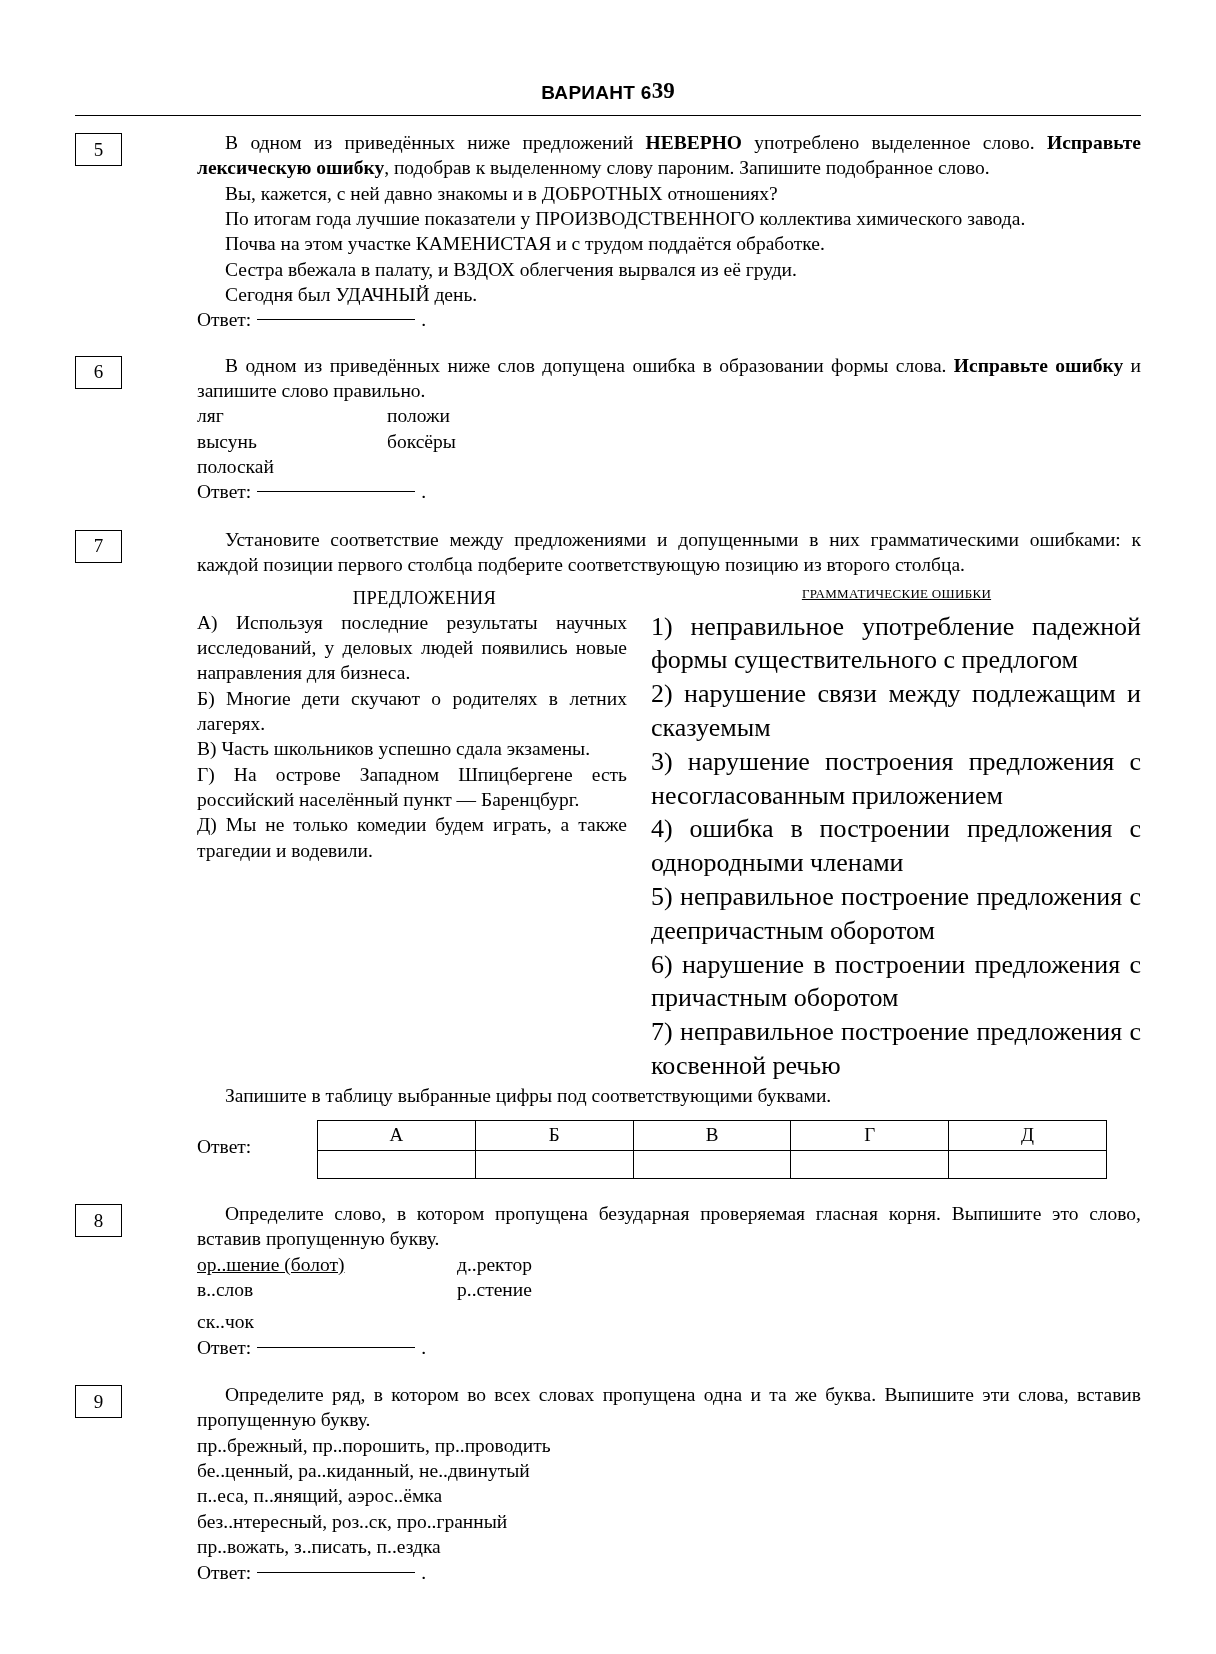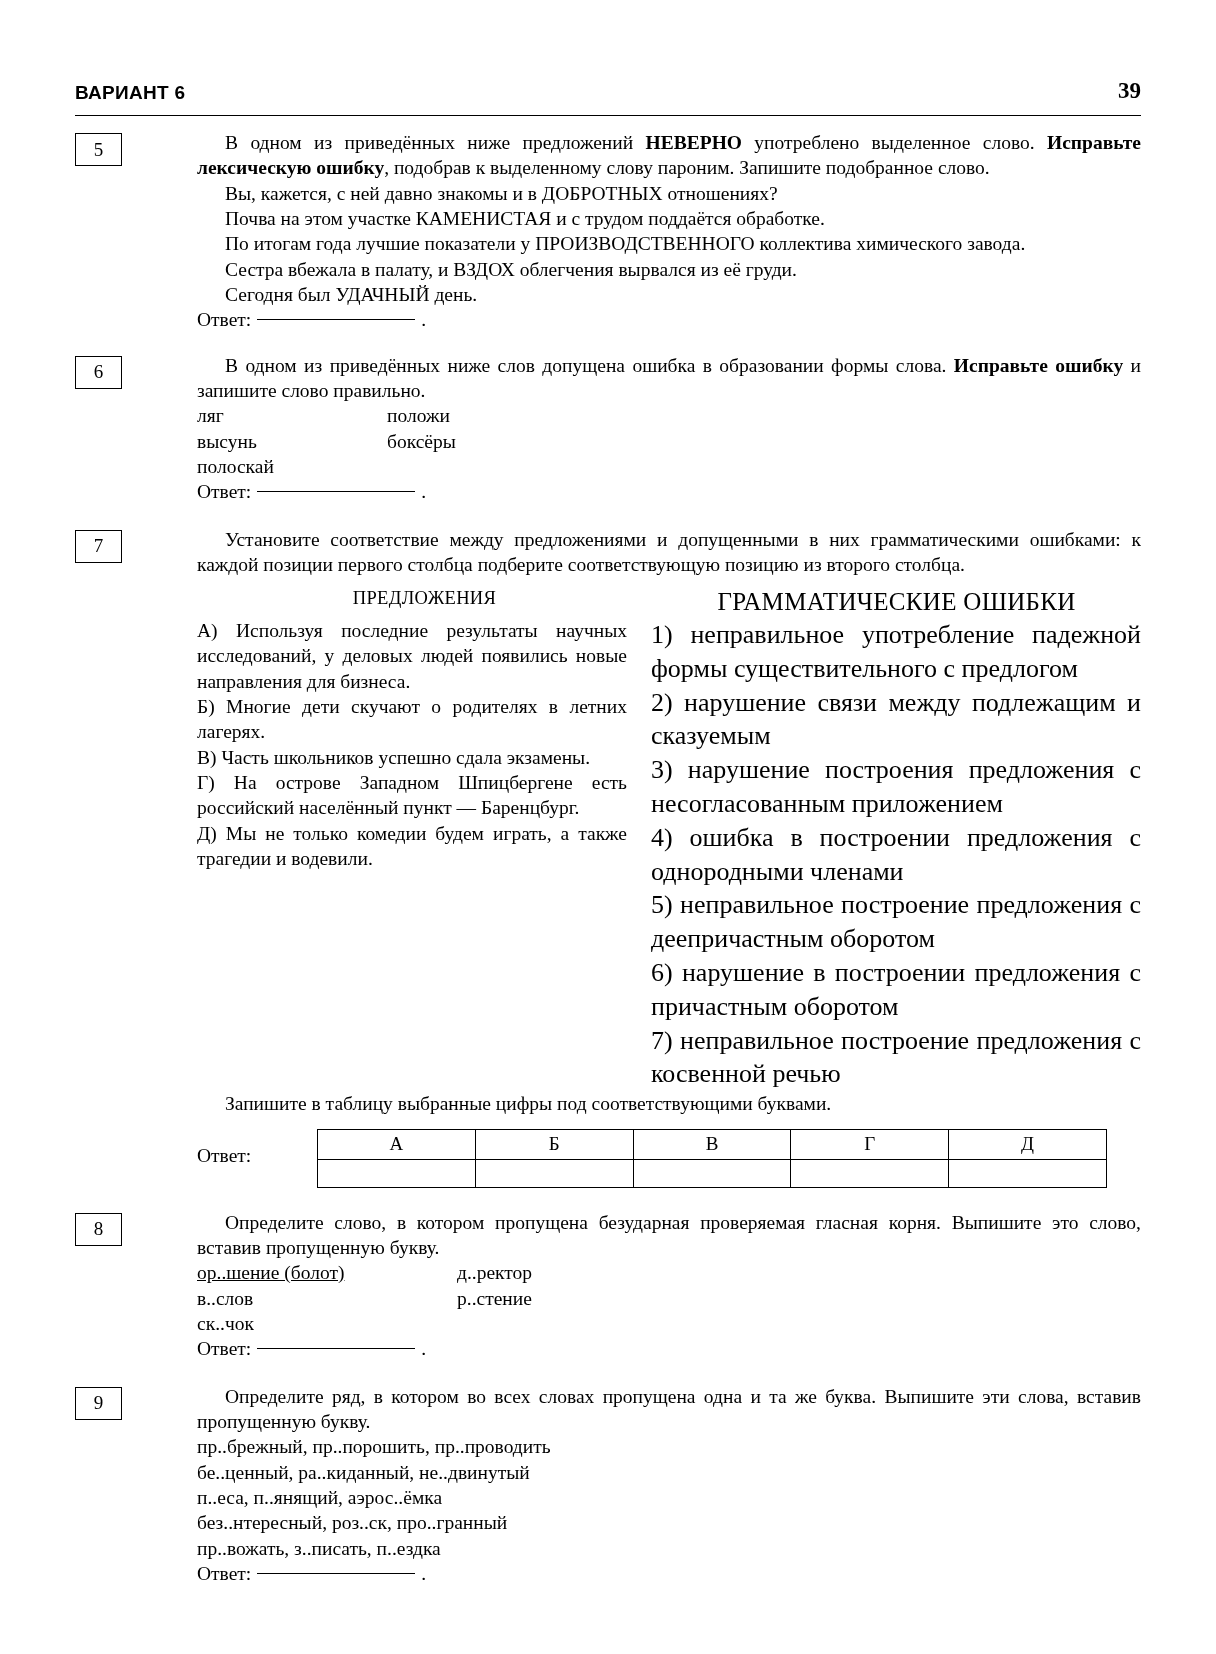--- a/index.html
+++ b/index.html
@@ -28,7 +28,7 @@
     left: 75px;
     right: 75px;
     display: flex;
-    justify-content: space-between;
+    justify-content: center;
     align-items: flex-end;
     font-family: "Liberation Sans", sans-serif;
   }

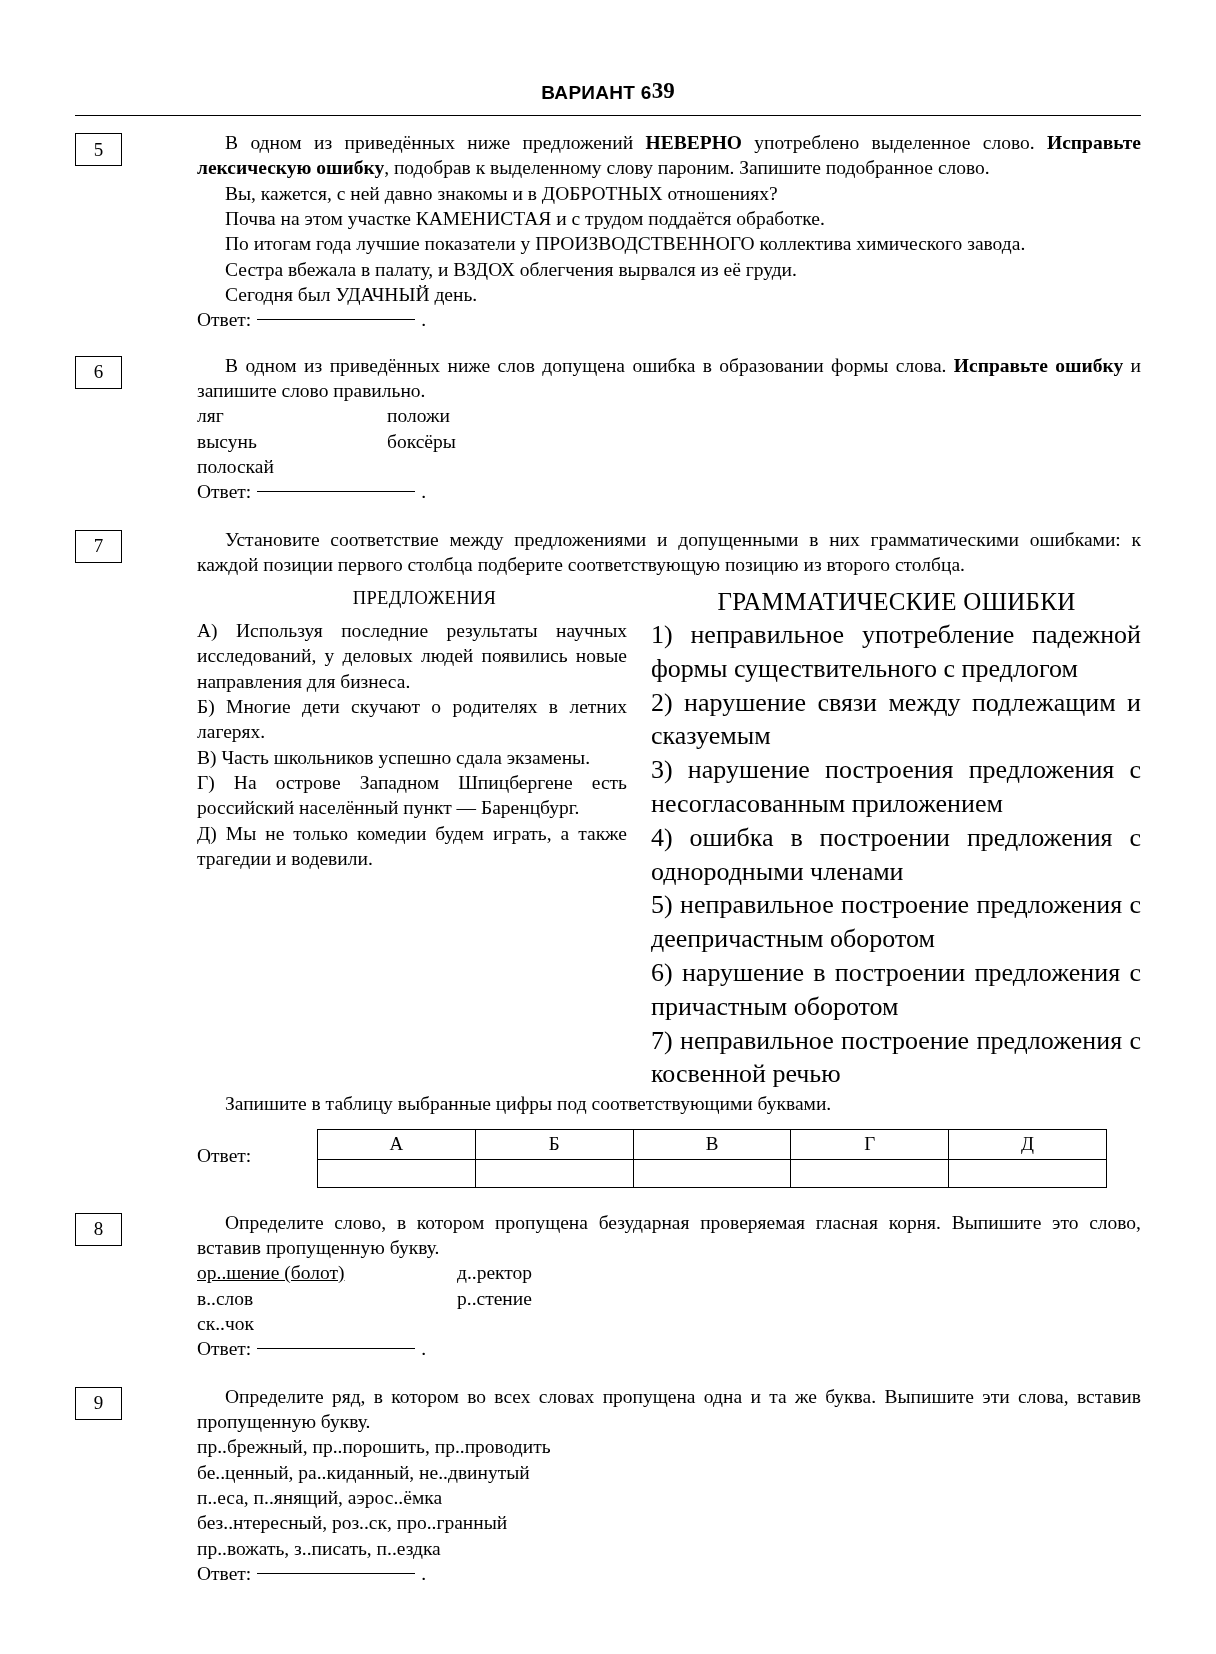--- a/index.html
+++ b/index.html
@@ -194,8 +194,8 @@
       <div class="task-body">
         <p class="indent"><span>В одном из приведённых ниже предложений </span><span class="b">НЕВЕРНО</span><span> употреблено выделенное слово. </span><span class="b">Исправьте лексическую ошибку</span><span>, подобрав к выделенному слову пароним. Запишите подобранное слово.</span></p>
         <p class="indent">Вы, кажется, с ней давно знакомы и в ДОБРОТНЫХ отношениях?</p>
+        <p class="indent">По итогам года лучшие показатели у ПРОИЗВОДСТВЕННОГО коллектива химического завода.</p>
         <p class="indent">Почва на этом участке КАМЕНИСТАЯ и с трудом поддаётся обработке.</p>
-        <p class="indent">По итогам года лучшие показатели у ПРОИЗВОДСТВЕННОГО коллектива химического завода.</p>
         <p class="indent">Сестра вбежала в палату, и ВЗДОХ облегчения вырвался из её груди.</p>
         <p class="indent">Сегодня был УДАЧНЫЙ день.</p>
         <p class="indent answer-line"><span>Ответ:</span><span class="ansdash"></span><span>.</span></p>

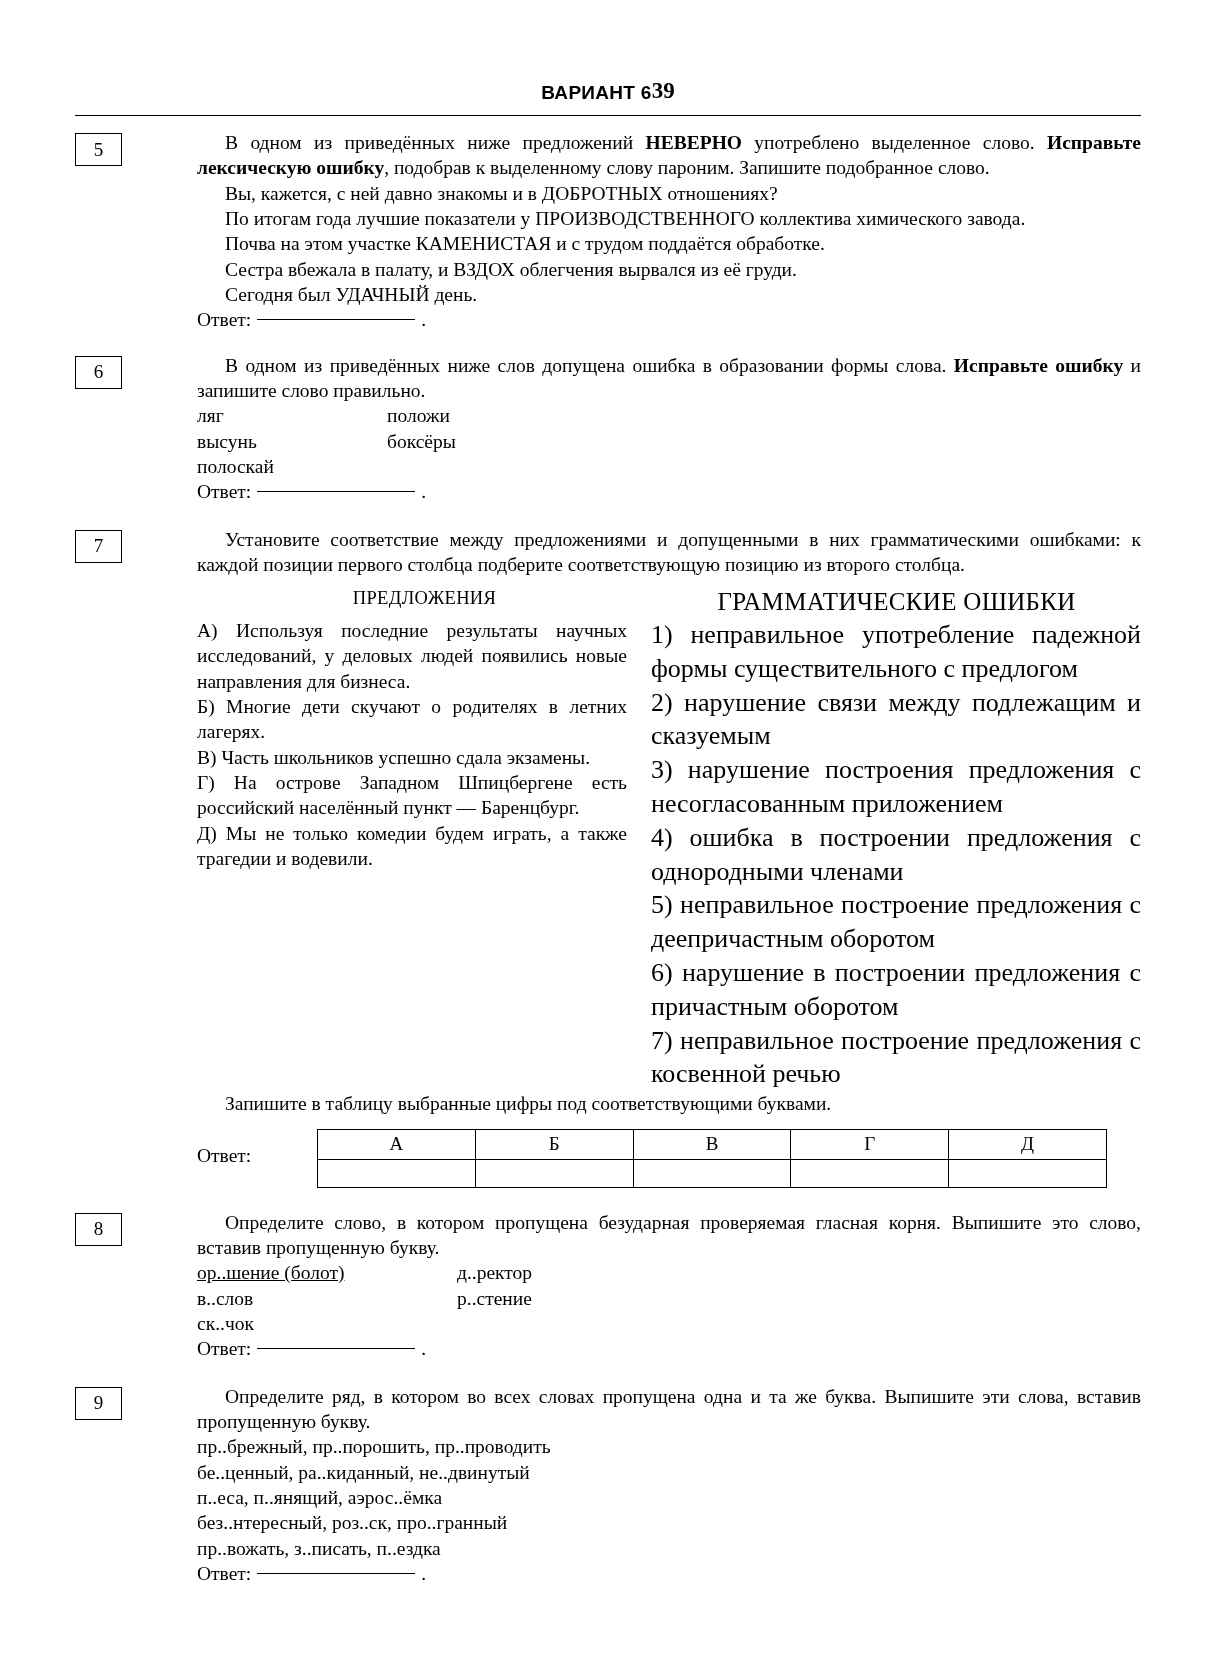--- a/index.html
+++ b/index.html
@@ -126,8 +126,9 @@
   .match-head .h2 {
     flex: 1;
     text-align: center;
-    font-size: 25px;
+    font-size: 13px;
     letter-spacing: .3px;
+    text-decoration: underline;
   }
   .match-cols {
     display: flex;

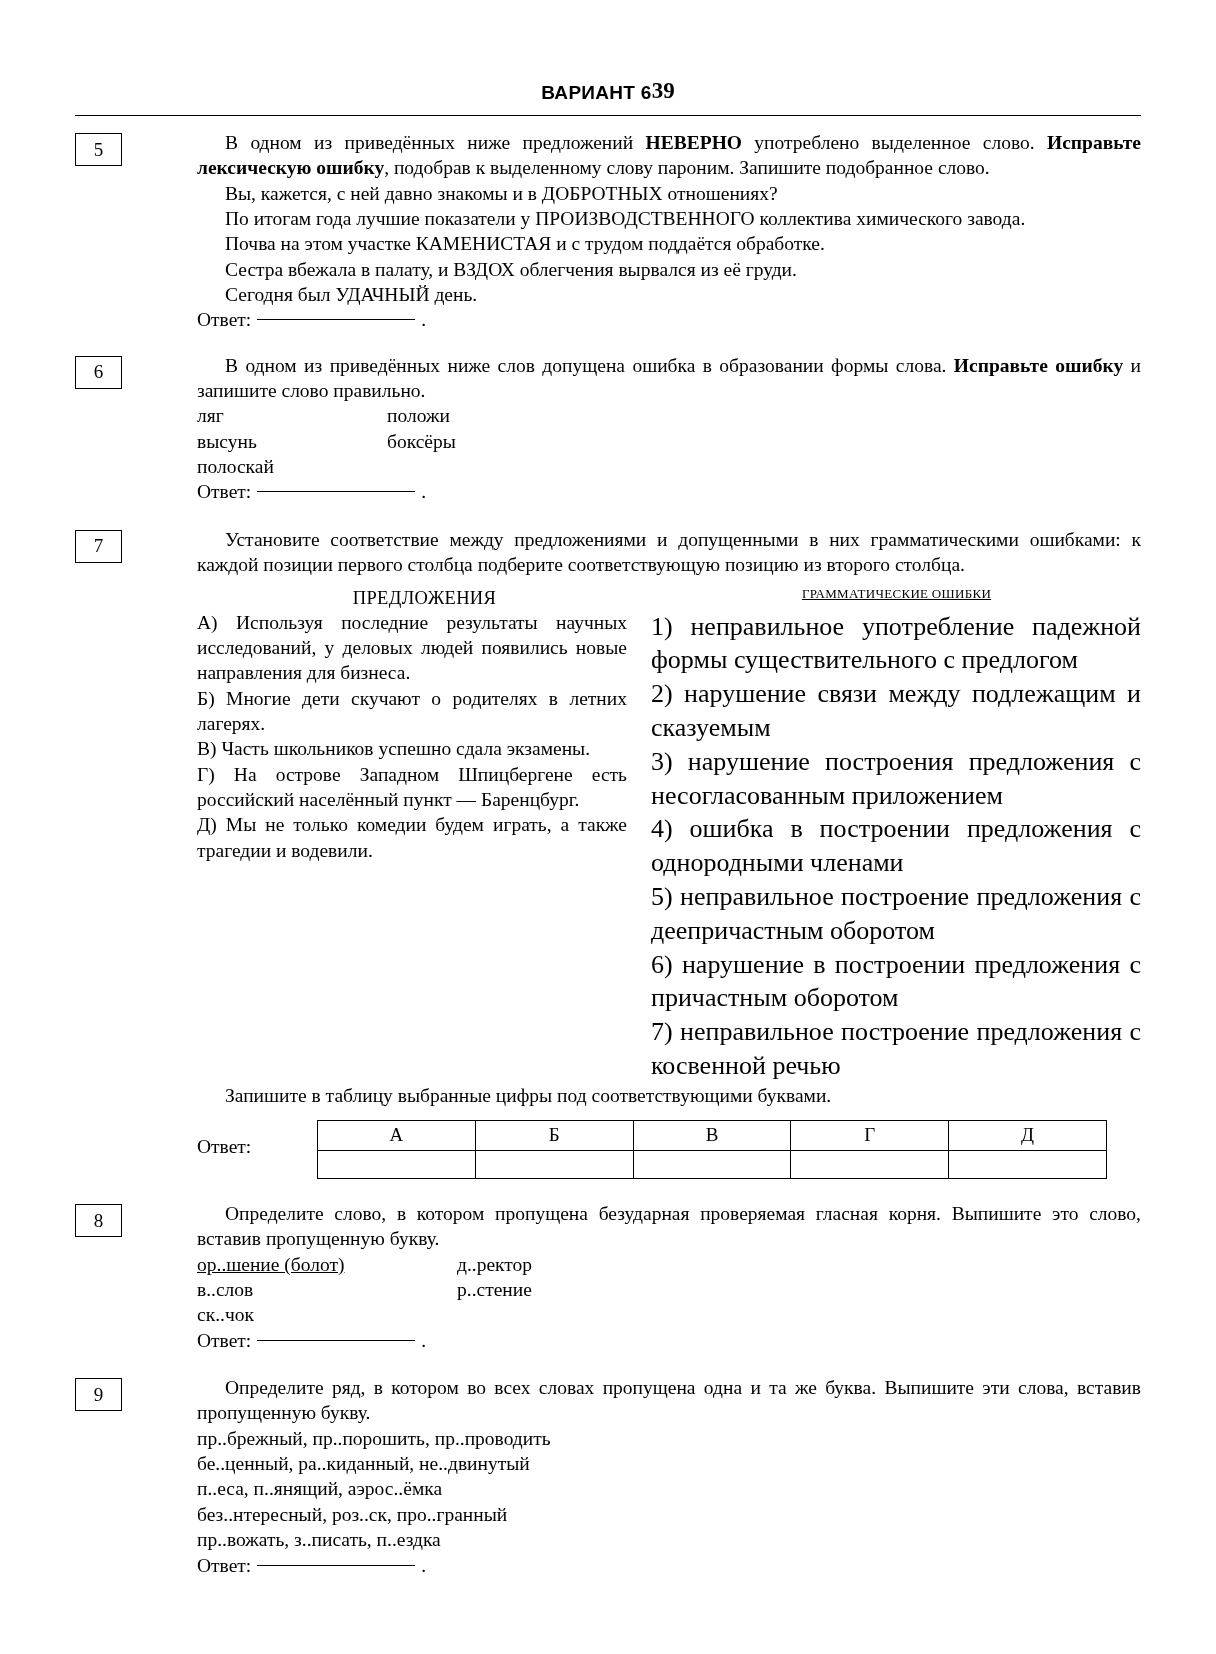--- a/index.html
+++ b/index.html
@@ -291,7 +291,7 @@
           <div class="c2">р..стение</div>
         </div>
         <div class="cols2">
-          <div class="c1" style="width:260px;">ск..чок</div>
+          <div class="c1" style="width:260px;margin-top:7px;">ск..чок</div>
           <div class="c2"></div>
         </div>
         <p class="answer-line"><span>Ответ:</span><span class="ansdash"></span><span>.</span></p>

